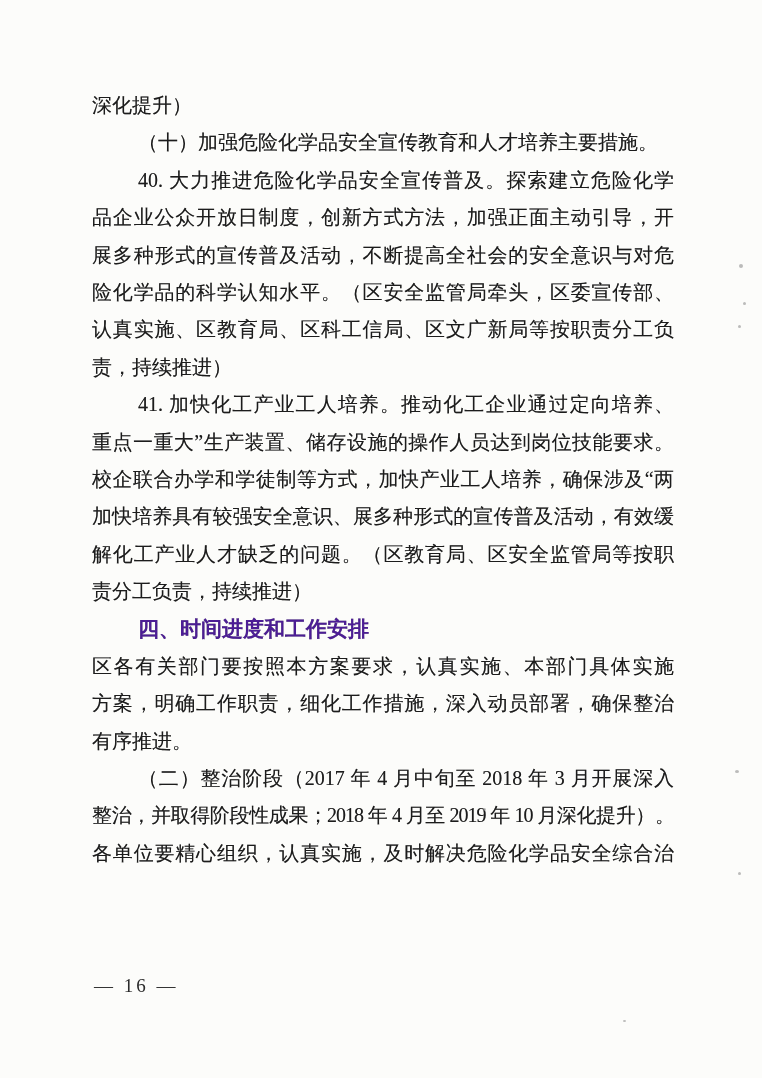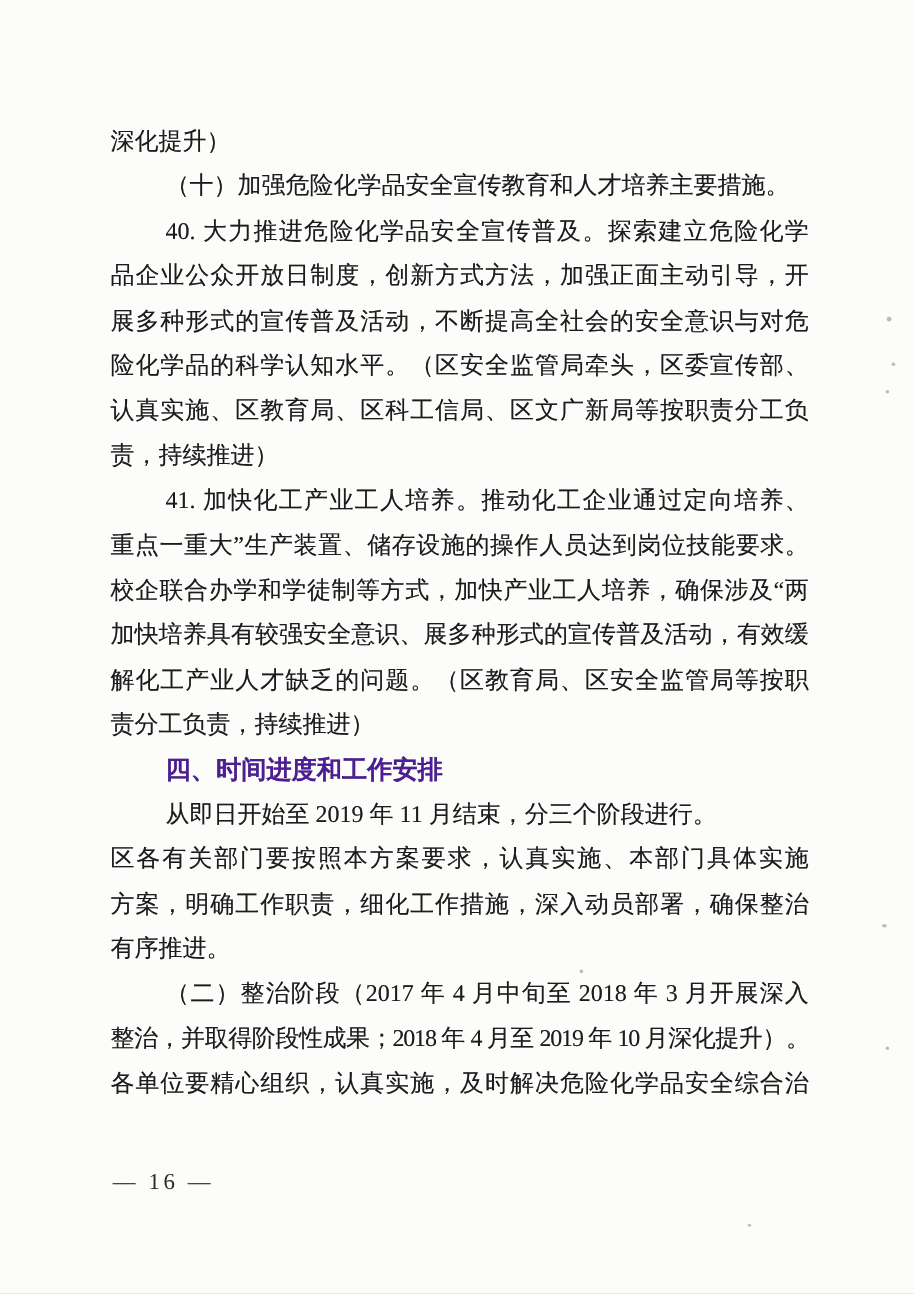--- a/index.html
+++ b/index.html
@@ -19,7 +19,7 @@
   .textblock {
     position: absolute;
     left: 92px;
-    top: 100px;
+    top: 87px;
     width: 582px;
   }
   .line {

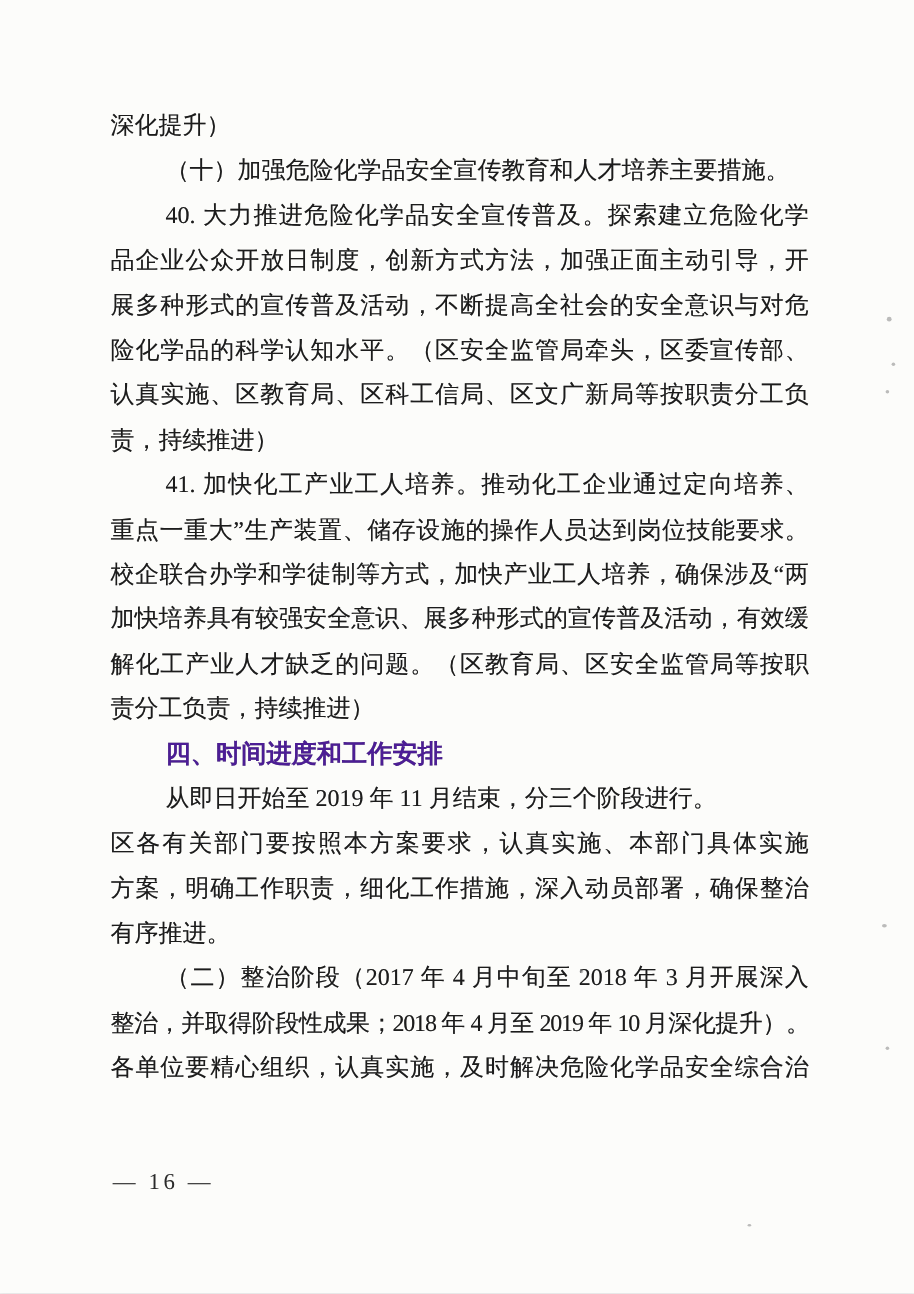--- a/index.html
+++ b/index.html
@@ -85,7 +85,6 @@
     <div class="line fill">解化工产业人才缺乏的问题。（区教育局、区安全监管局等按职</div>
     <div class="line">责分工负责，持续推进）</div>
     <div class="line indent heading">四、时间进度和工作安排</div>
-    <div class="line indent">从即日开始至 2019 年 11 月结束，分三个阶段进行。</div>
     <div class="line fill">区各有关部门要按照本方案要求，认真实施、本部门具体实施</div>
     <div class="line fill">方案，明确工作职责，细化工作措施，深入动员部署，确保整治</div>
     <div class="line">有序推进。</div>

